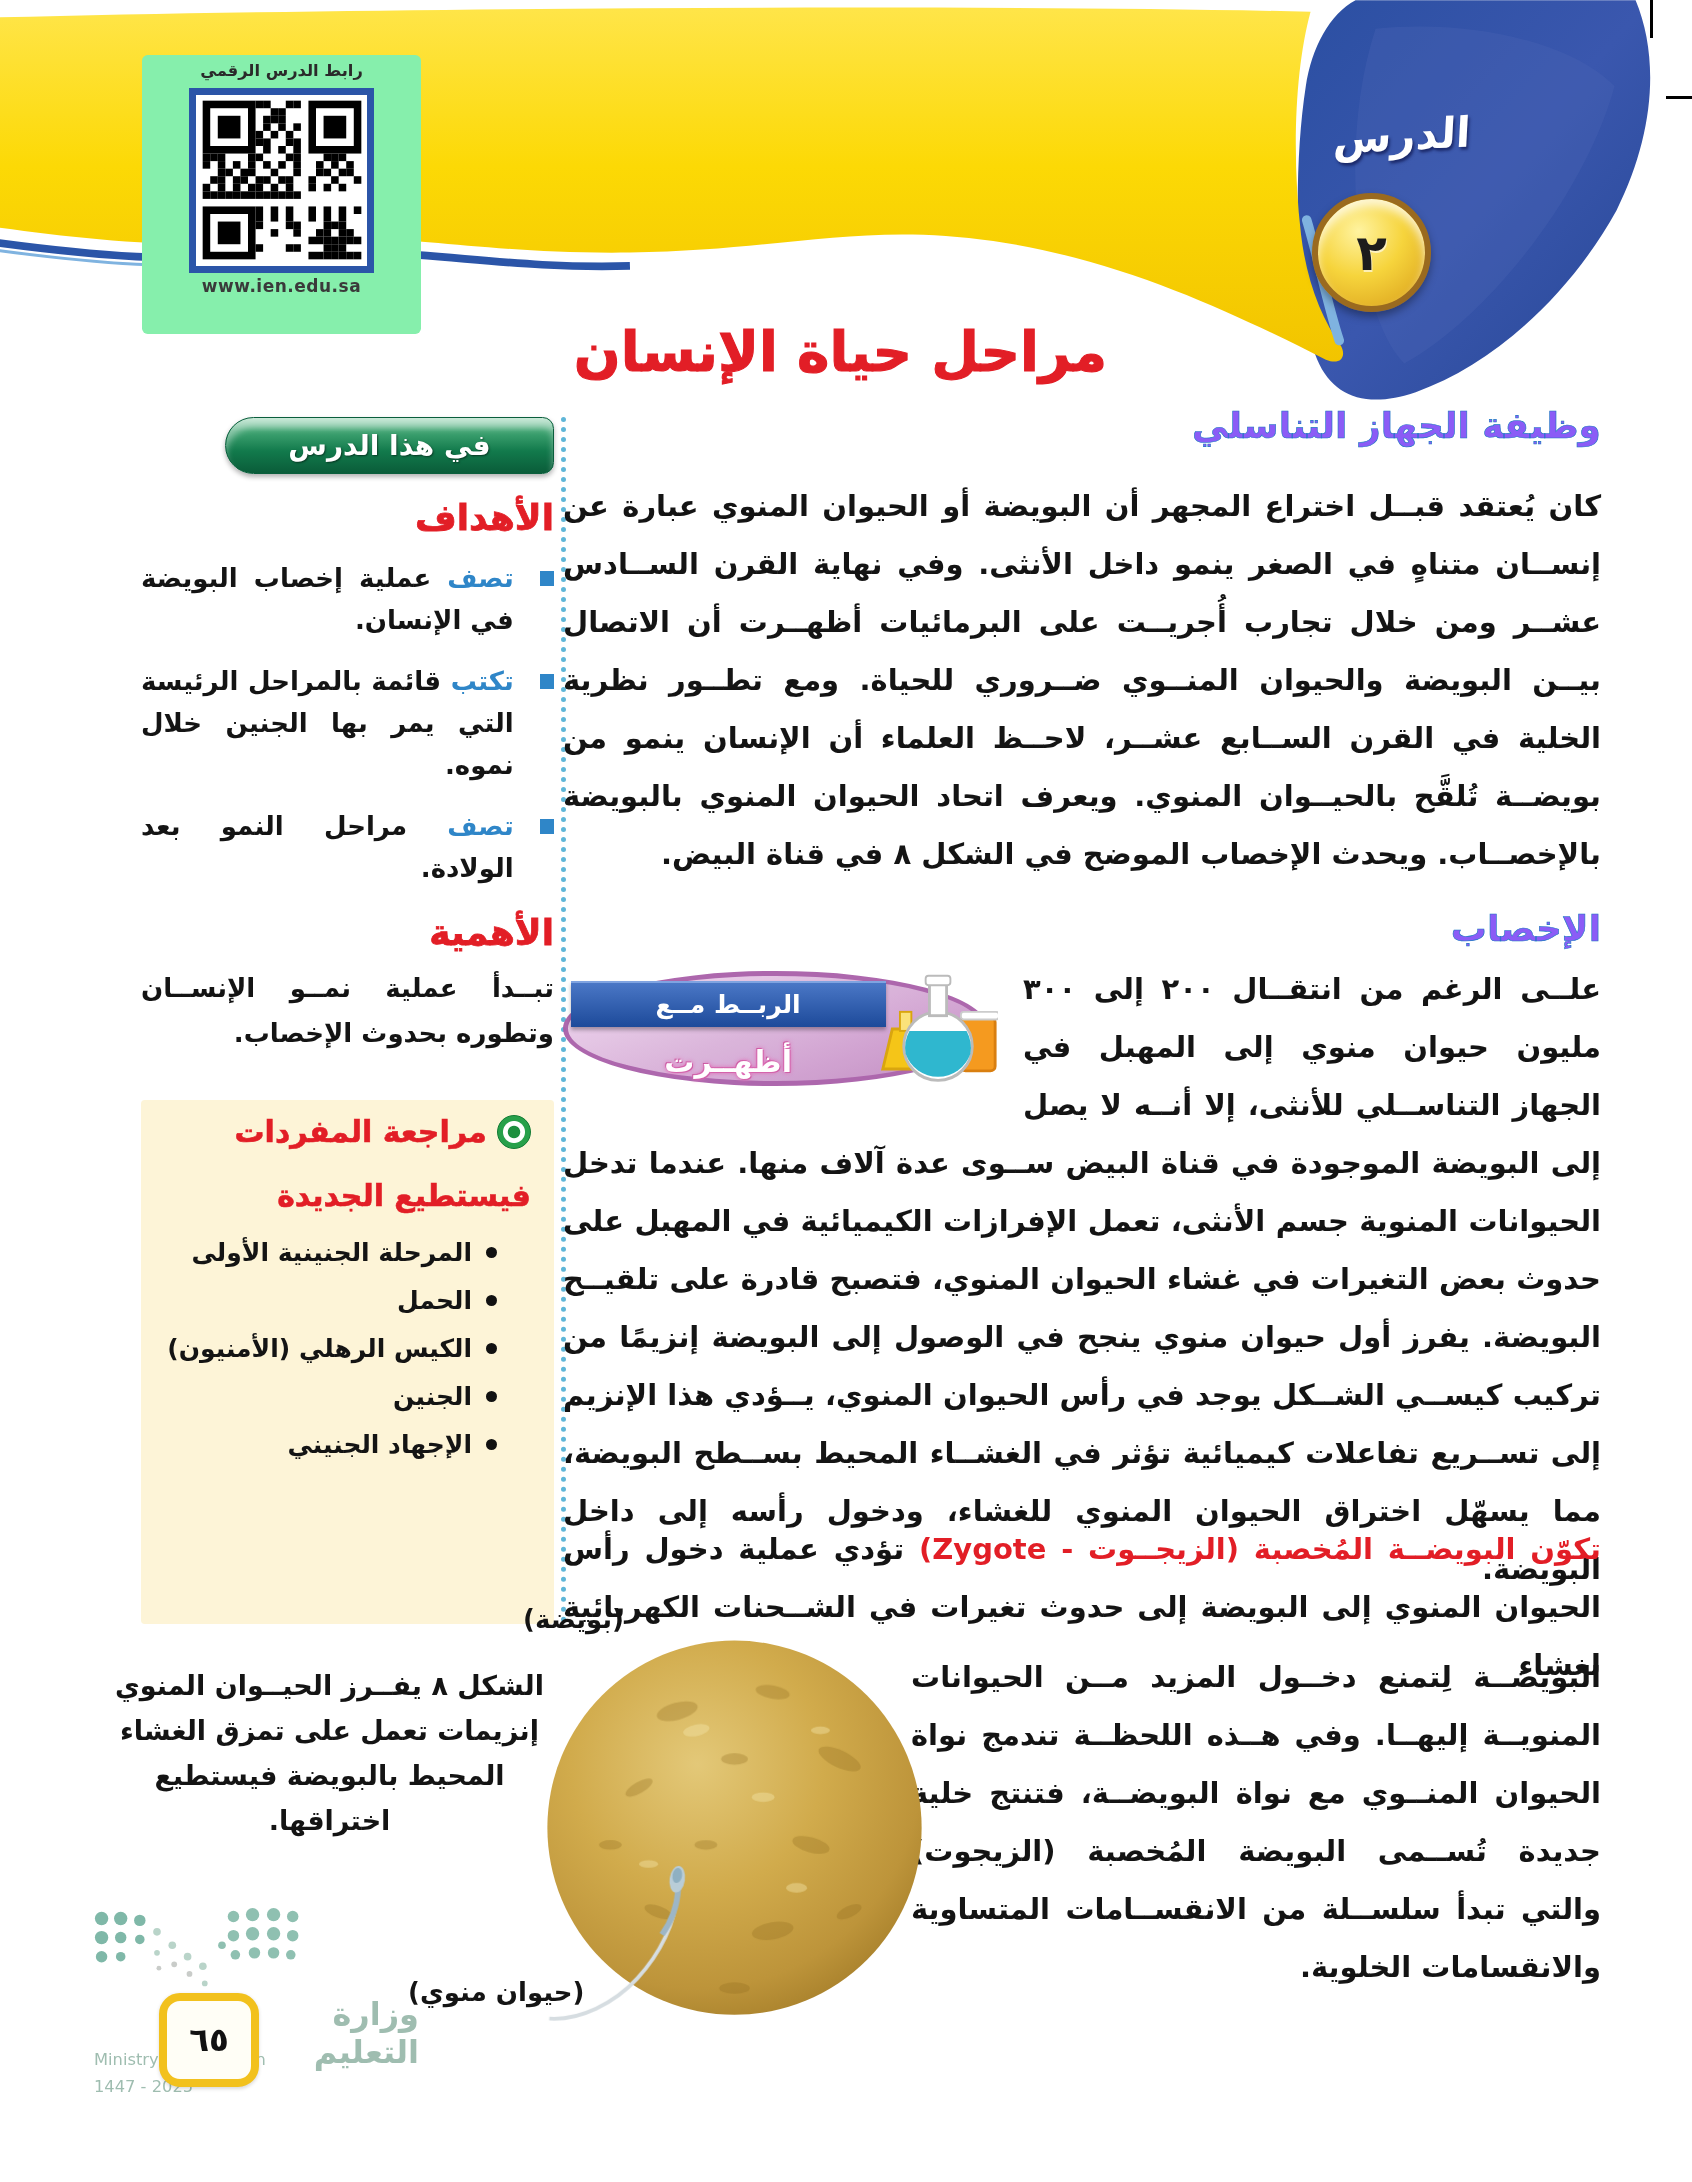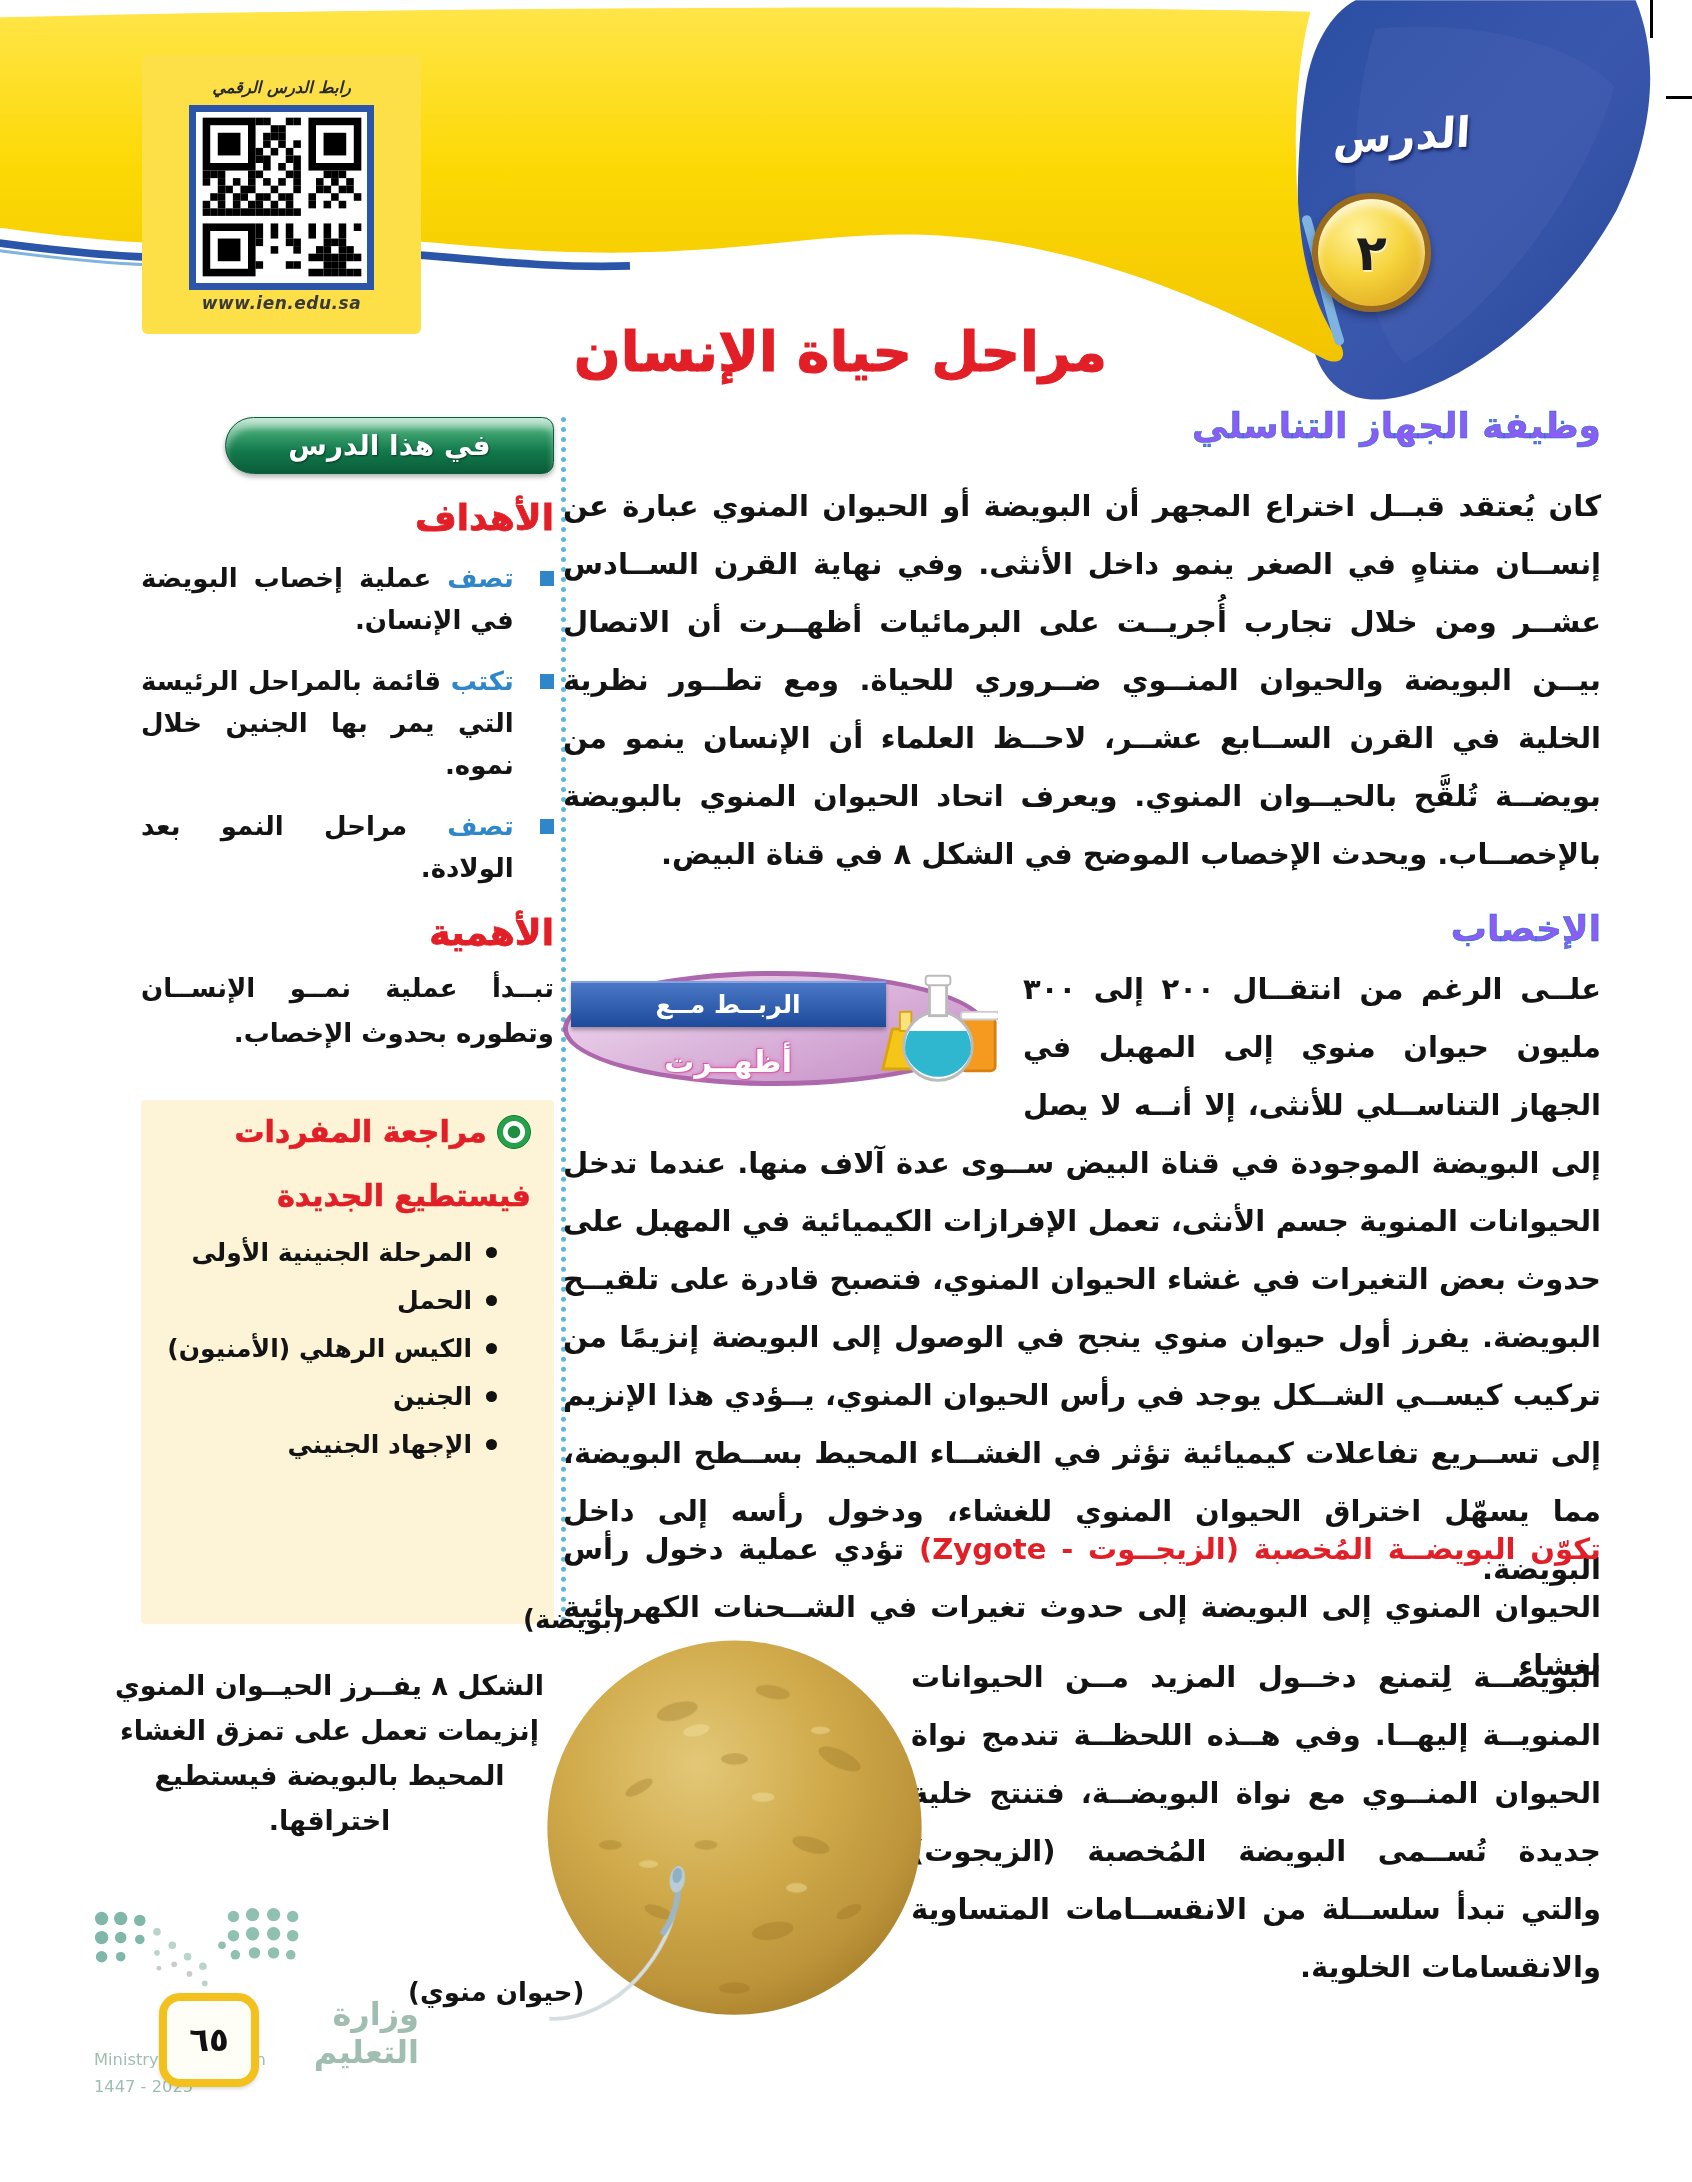--- a/index.html
+++ b/index.html
@@ -18,8 +18,8 @@
   .tickv{position:absolute;left:1651px;top:0;width:2.9px;height:38px;background:#000;}
   .tickh{position:absolute;left:1667px;top:96px;width:26px;height:2.9px;background:#000;}
   
-  #qr-card{position:absolute;left:143px;top:55px;width:279px;height:279px;background:#fde047;
-    border-radius:5.7px;text-align:center;padding-top:23px;box-sizing:border-box;font-style:italic;}
+  #qr-card{position:absolute;left:143px;top:55px;width:279px;height:279px;background:#86efac;
+    border-radius:5.7px;text-align:center;padding-top:6px;box-sizing:border-box;}
   #qr-label{font-size:16.3px;font-weight:bold;color:#2a2a2a;}
   #qr-frame{margin:7.6px auto 3.8px;width:185px;height:185px;border:7.6px solid #2b55a8;background:#fff;
     display:flex;align-items:center;justify-content:center;box-sizing:border-box;}

